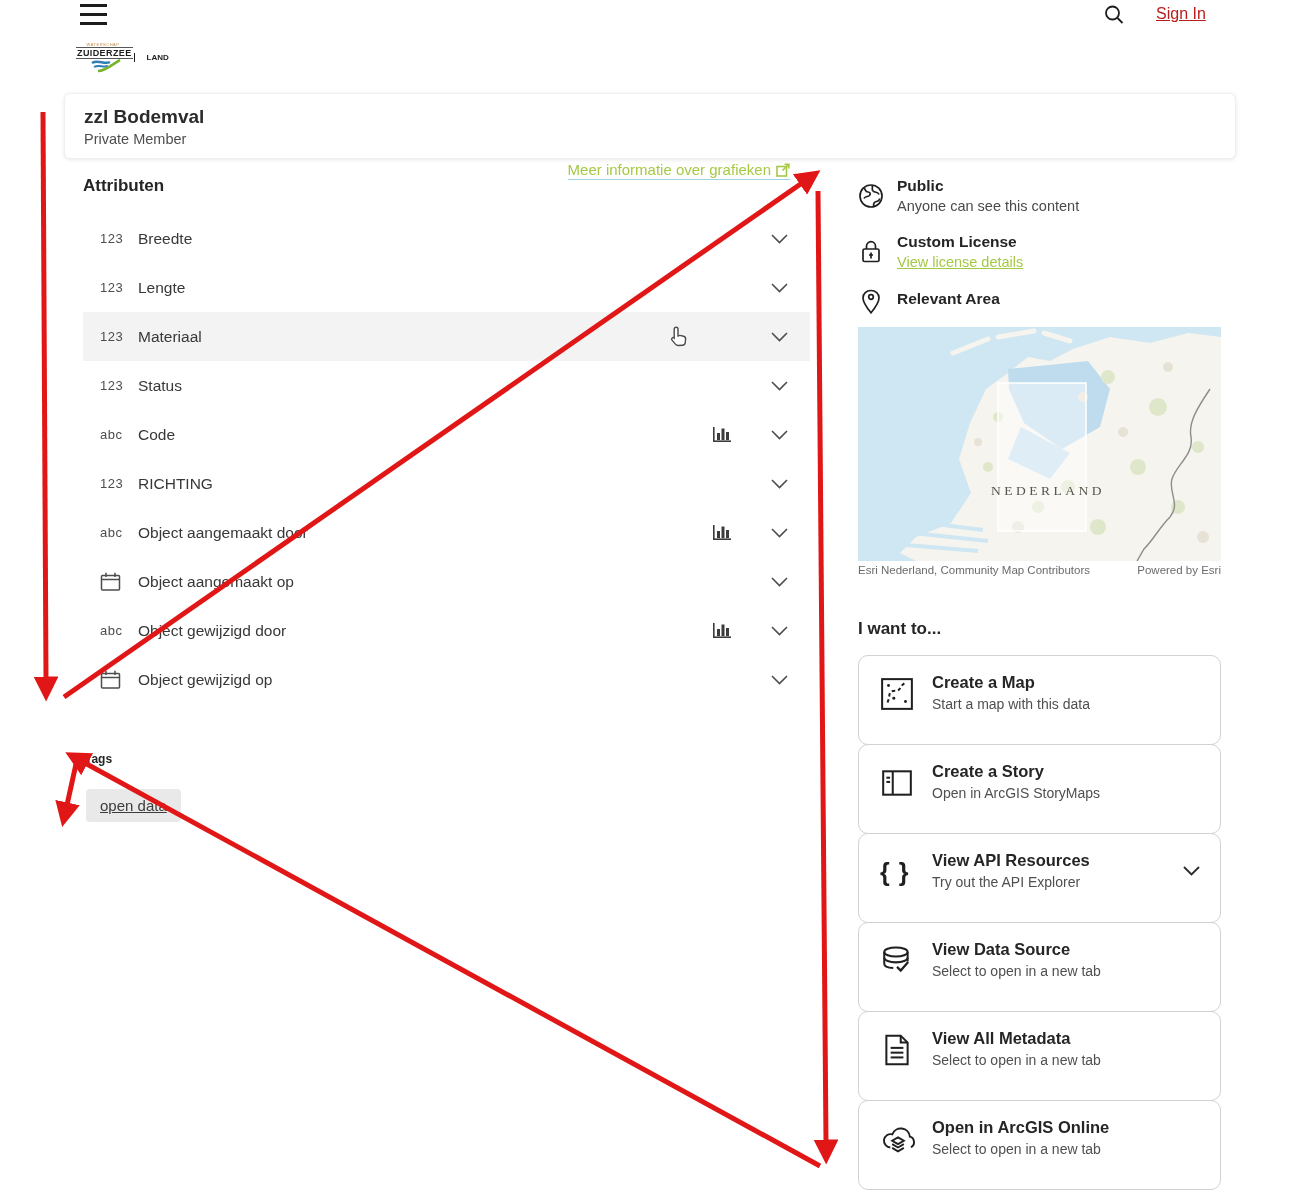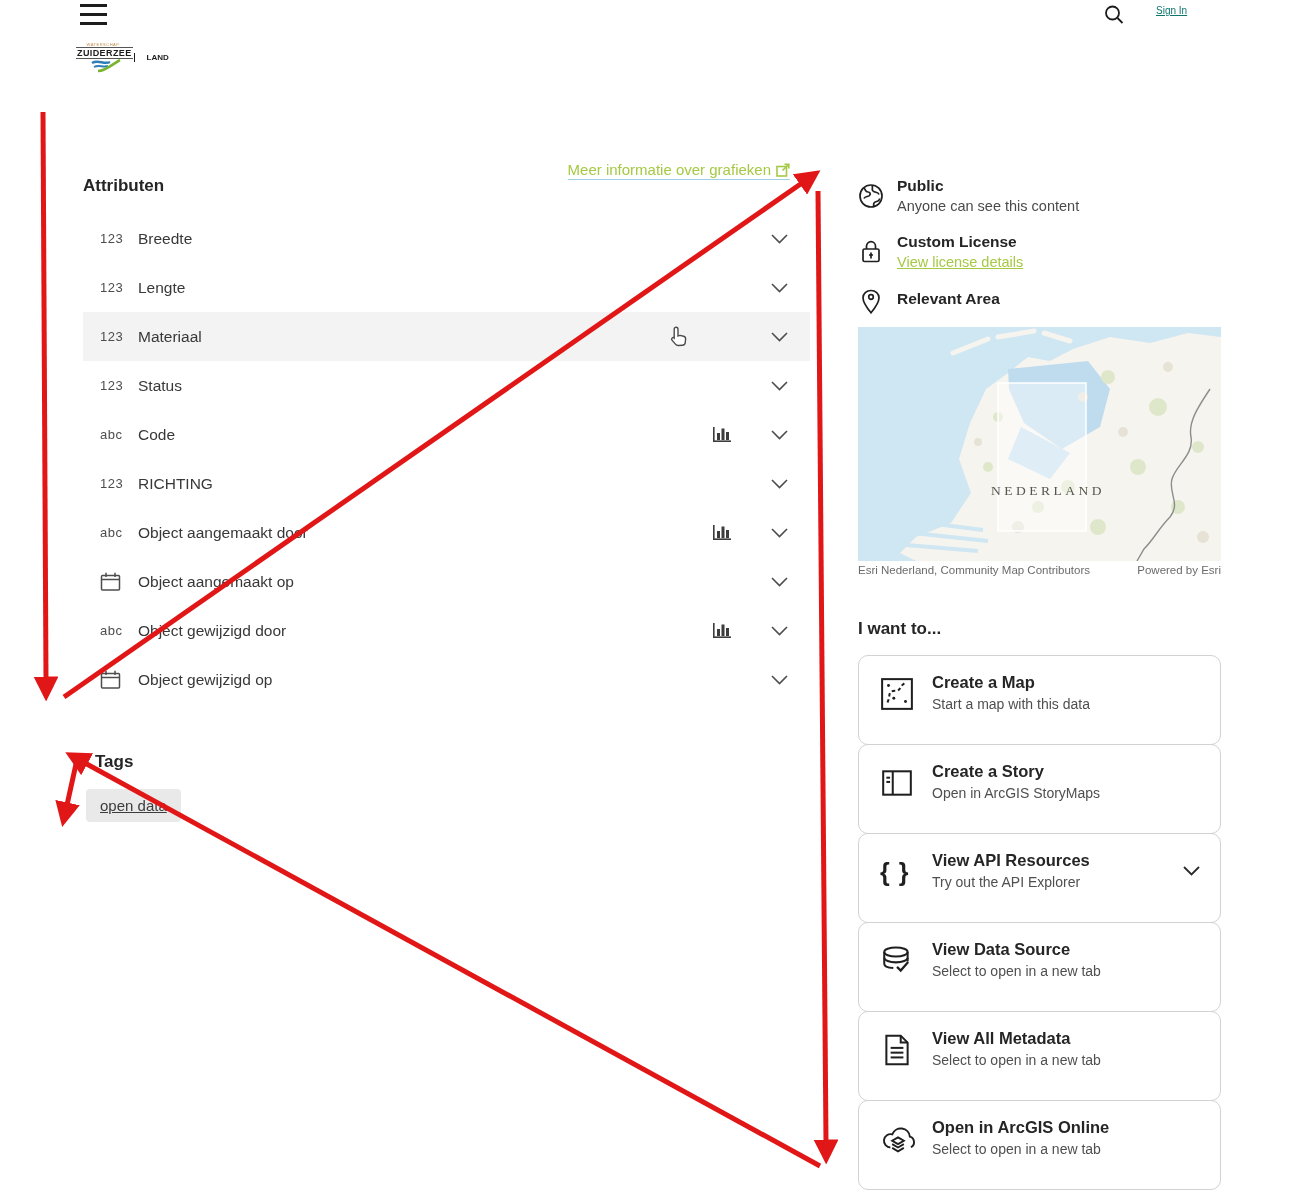--- a/index.html
+++ b/index.html
@@ -12,7 +12,7 @@
   .hamburger{left:80px;top:4px;width:27px;height:23px;cursor:pointer;}
   .hamburger span{display:block;height:2.5px;background:#1c1c1c;margin-bottom:6.5px;}
   .search-btn{left:1103px;top:4px;}
-  .signin{left:1156px;top:5px;font-size:10px;color:#0f766e;text-decoration:underline;cursor:pointer;}
+  .signin{left:1156px;top:5px;font-size:16px;color:#b91c1c;text-decoration:underline;cursor:pointer;}
   .logo{left:76px;top:42px;width:92px;}
   .logo .pre{font-size:4px;letter-spacing:.5px;color:#c08a45;text-align:center;width:54px;}
   .logo .row{display:flex;align-items:flex-end;}

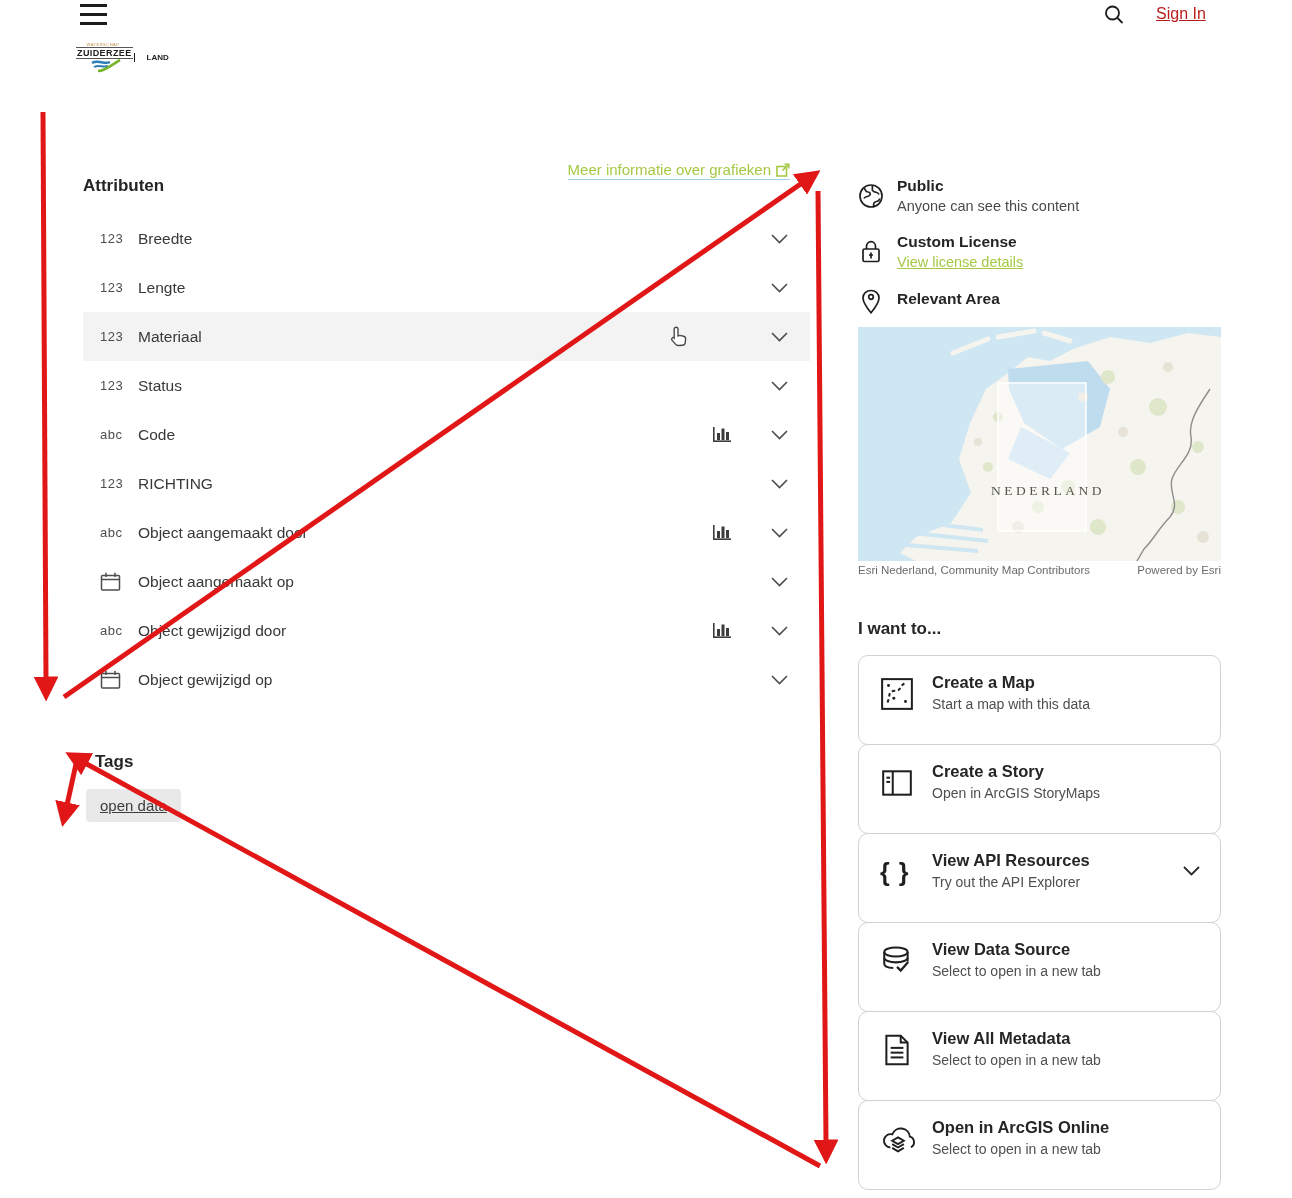--- a/index.html
+++ b/index.html
@@ -99,6 +99,10 @@
     </svg>
   </div>
 
+  <div class="abs title-card">
+    <h1>zzl Bodemval</h1>
+    <div class="sub">Private Member</div>
+  </div>
 
   <div class="abs leftcol">
     <div class="abs attr-heading">Attributen</div>

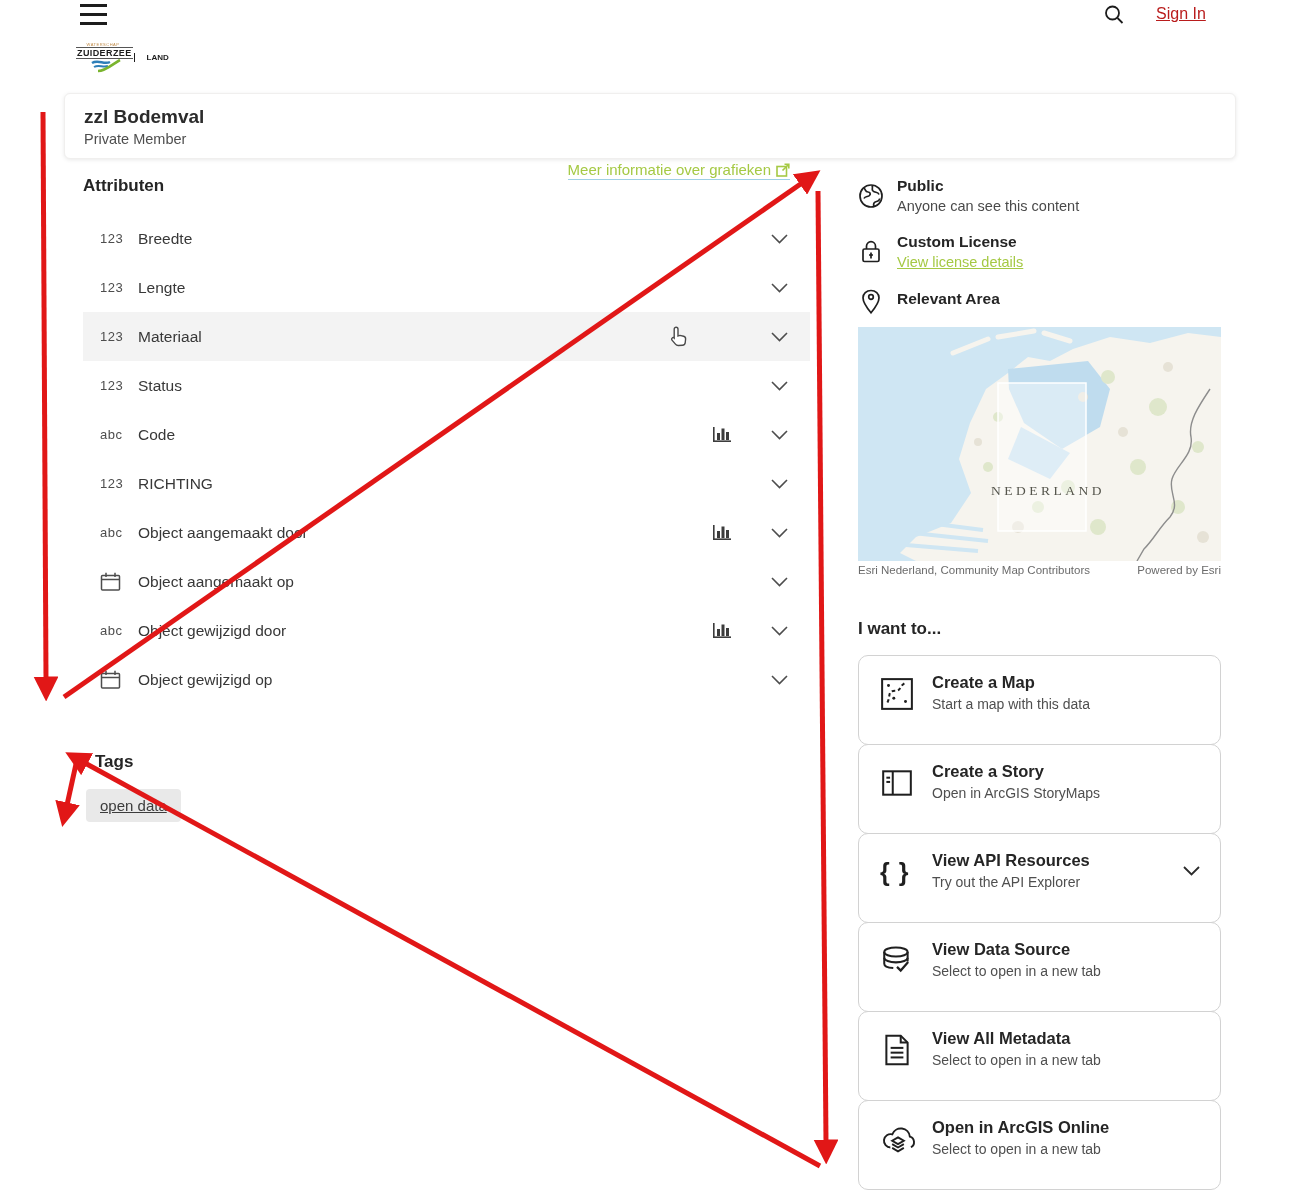--- a/index.html
+++ b/index.html
@@ -39,7 +39,7 @@
   .attr-label{margin-left:8px;font-size:15.5px;color:#383838;}
   .chart-ic{position:absolute;right:77px;top:14px;}
   .chev{position:absolute;right:22px;top:20px;}
-  .tags-heading{left:12px;top:752px;font-size:17px;font-weight:bold;color:#252525;}
+  .tags-heading{left:2px;top:752px;font-size:12px;font-weight:bold;color:#252525;}
   .tag-wrap{left:3px;top:789px;display:flex;gap:13px;}
   .tag{background:#e9e9e9;border-radius:4px;padding:8px 14px;font-size:15px;color:#3c3c3c;
        text-decoration:underline;cursor:pointer;white-space:nowrap;}

